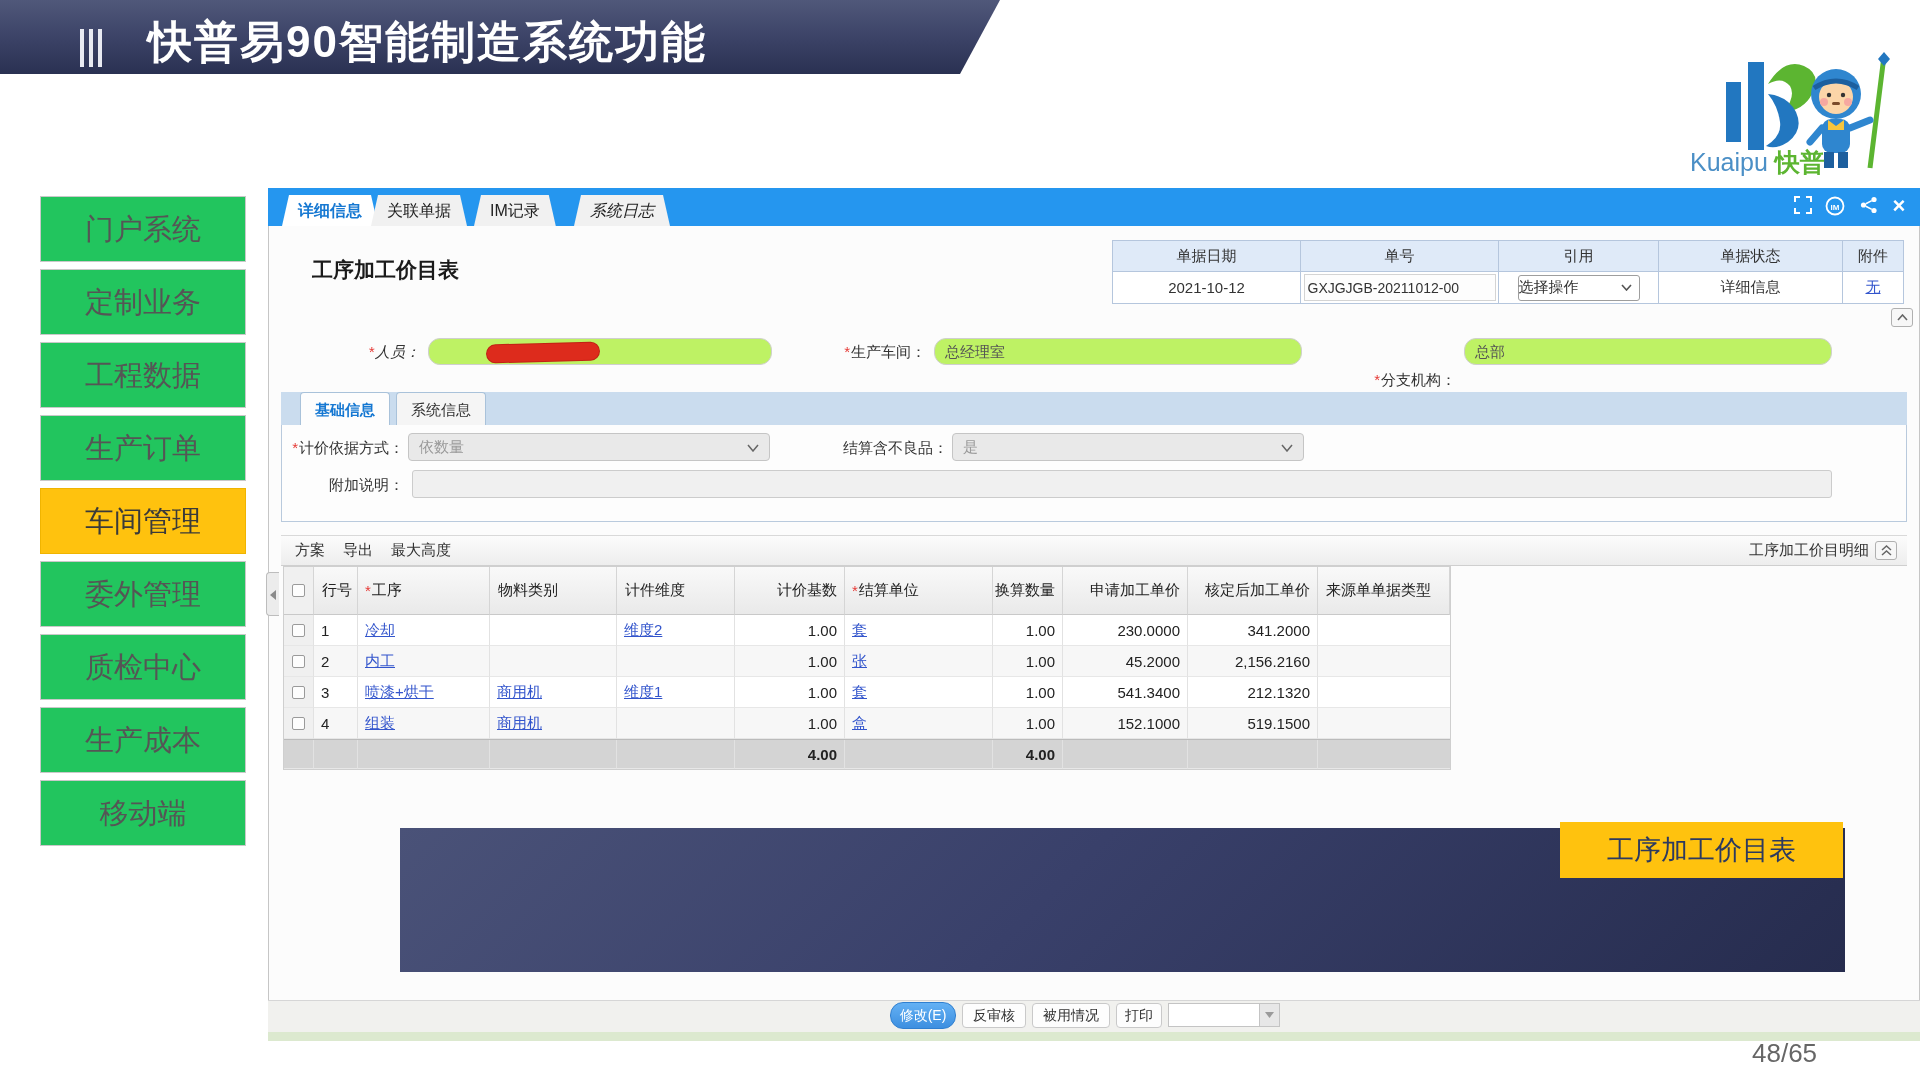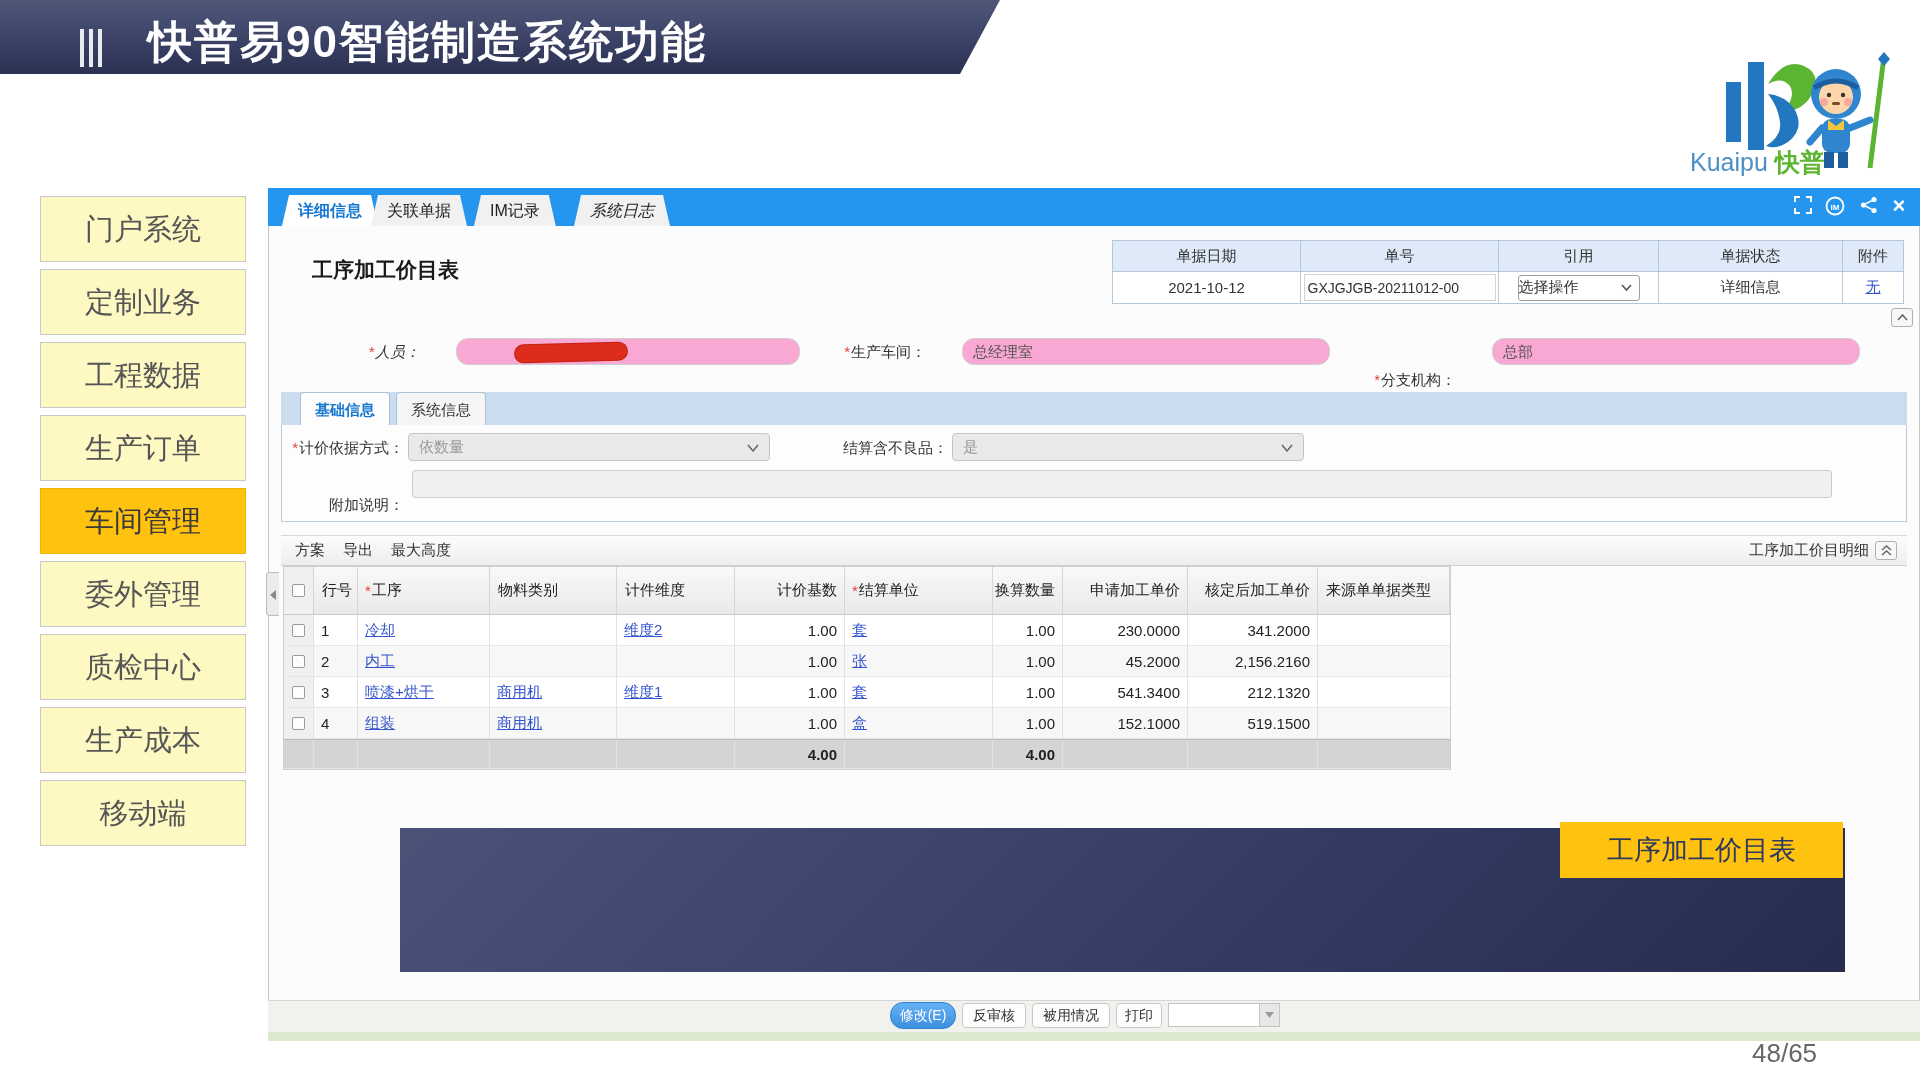--- a/index.html
+++ b/index.html
@@ -16,7 +16,7 @@
   .htitle { position:absolute; left:148px; top:13px; font-size:44px; font-weight:bold; color:#ffffff; letter-spacing:2px; white-space:nowrap; }
 
   
-  .side-item { position:relative; width:206px; height:66px; margin-bottom:7px; background:#fef9c3;
+  .side-item { position:relative; width:206px; height:66px; margin-bottom:7px; background:#22c55e;
     border:1px solid #c9c9c9; color:#555; font-size:29px; text-align:center; line-height:64px; cursor:pointer; }
   .side-item.active { background:#FFC20E; border-color:#f0b400; color:#3a3a3a; }
 

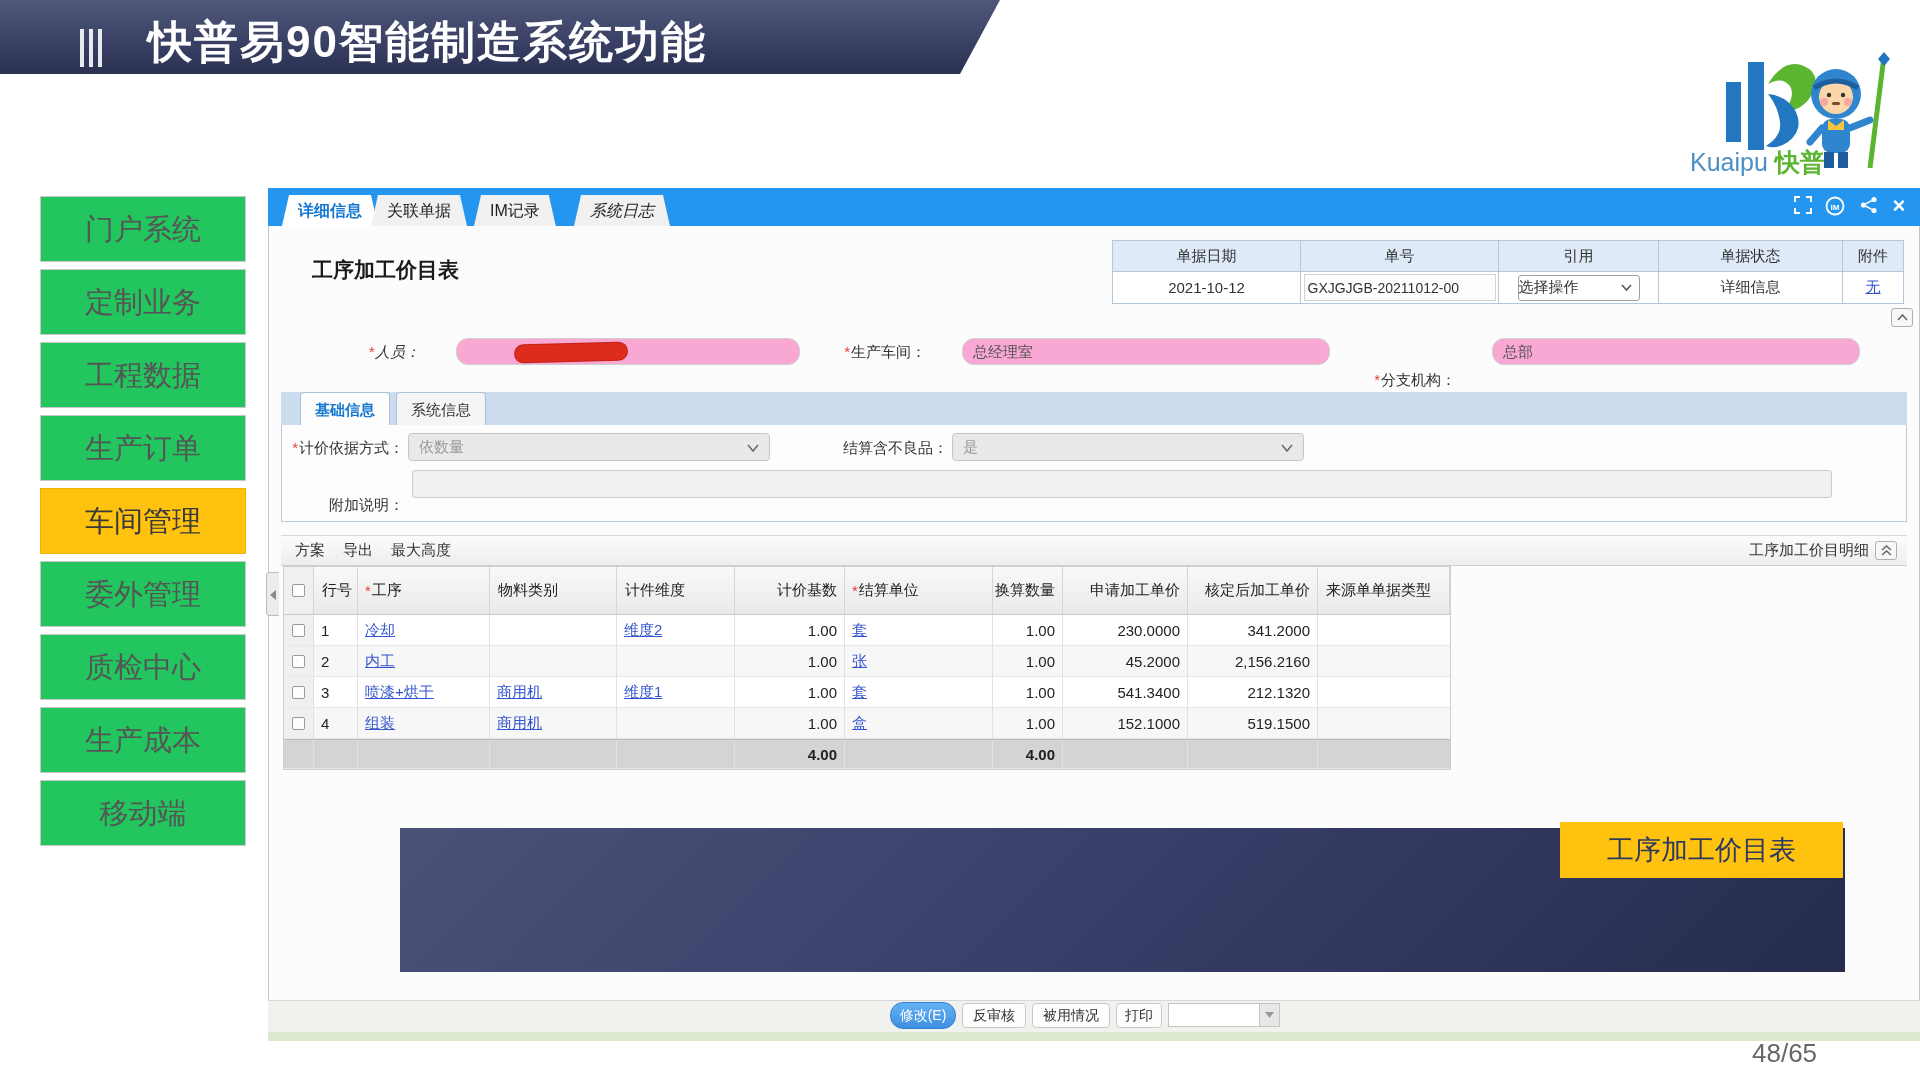--- a/index.html
+++ b/index.html
@@ -54,8 +54,8 @@
   
   .flabel { position:absolute; font-size:15px; color:#333; text-align:right; white-space:nowrap; }
   .req { color:#e53935; margin-right:1px; }
-  .inputbox { position:absolute; height:27px; background:#f9a8d4; border:1px solid #cfcfcf; border-radius:12px;
-    font-size:15px; color:#555; line-height:25px; padding-left:10px;margin-left:28px; }
+  .inputbox { position:absolute; height:27px; background:#bef264; border:1px solid #cfcfcf; border-radius:12px;
+    font-size:15px; color:#555; line-height:25px; padding-left:10px; }
   .redact { position:absolute; left:58px; top:5px; width:112px; height:17px; background:#dd2b1c;
     border-radius:9px; transform:rotate(-1.5deg); box-shadow:0 0 0 1px #c02315; }
 

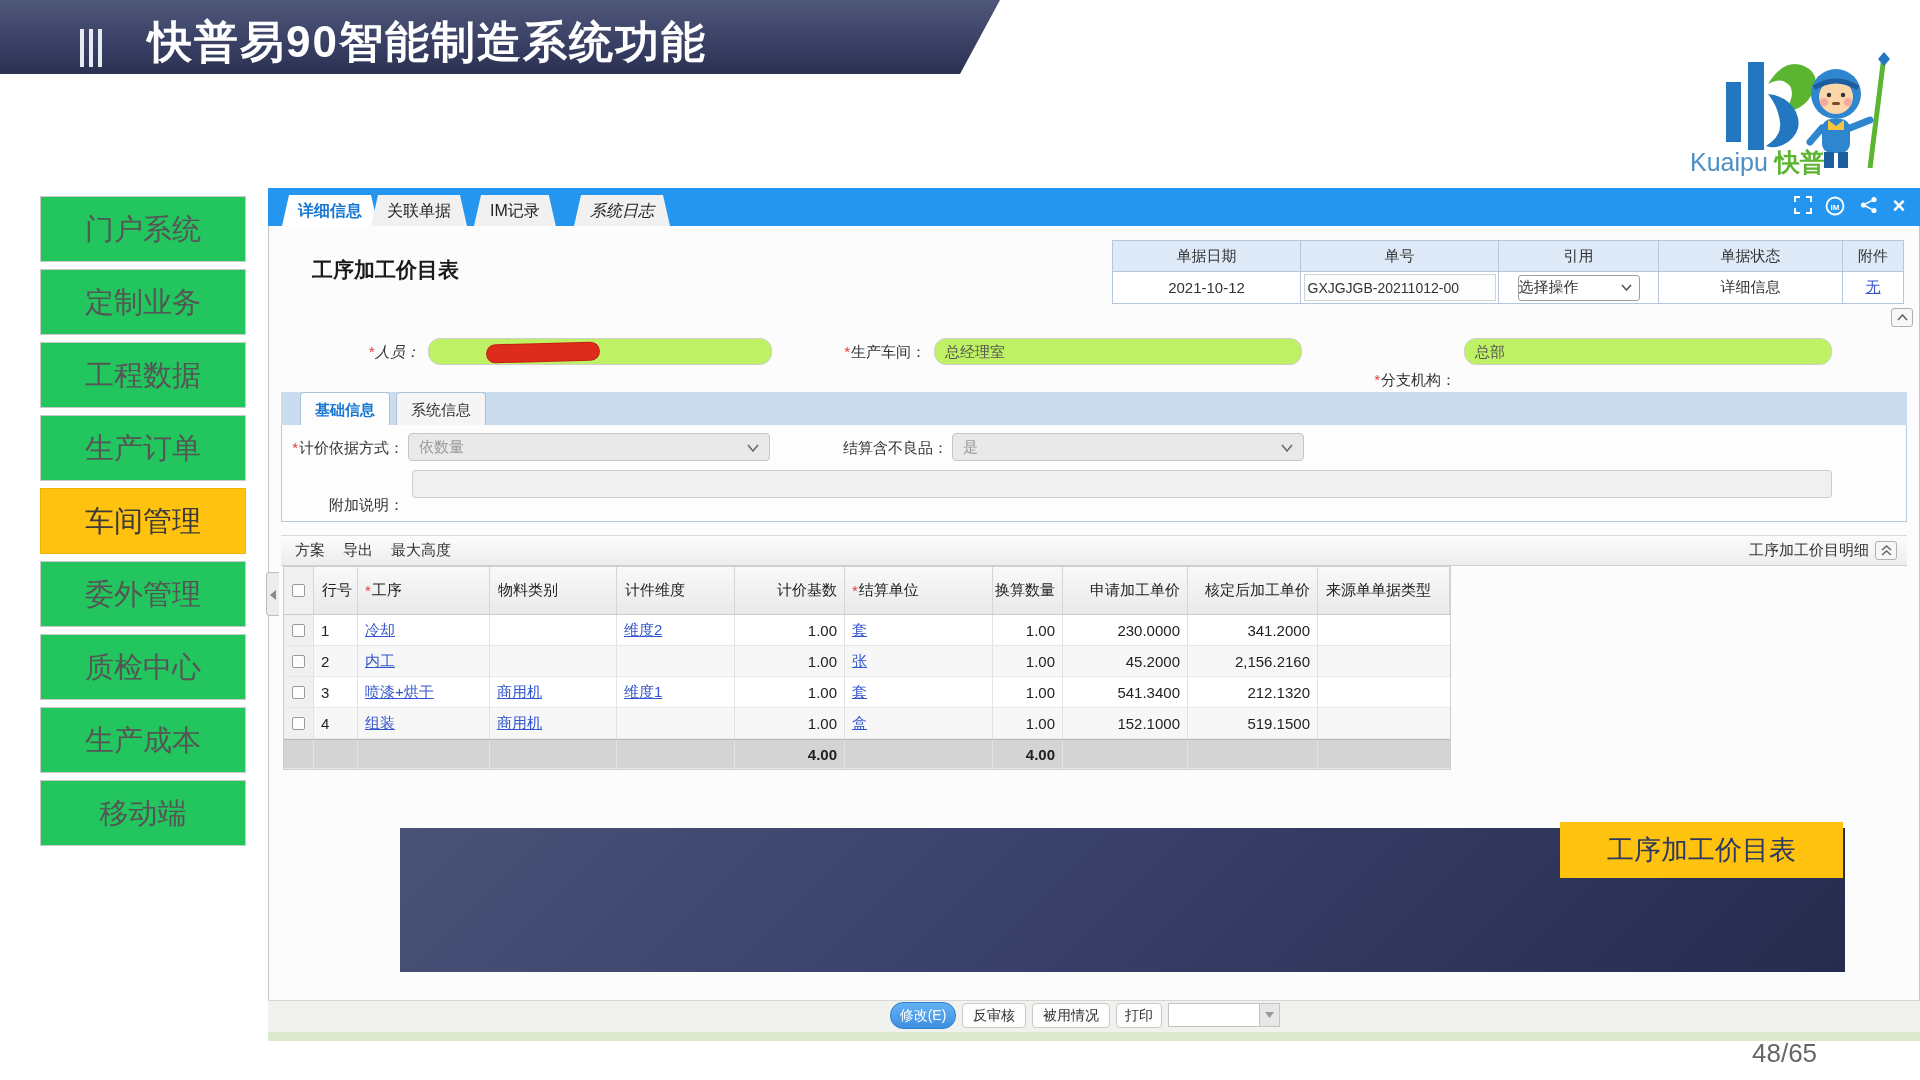--- a/index.html
+++ b/index.html
@@ -289,7 +289,7 @@
       </svg>
   </div>
 
-  <div class="flabel" style="left:302px; top:496px; width:102px;">附加说明：</div>
+  <div class="flabel" style="left:302px; top:476px; width:102px;">附加说明：</div>
   <div class="note-box"></div>
 
   <div class="grid-toolbar">

